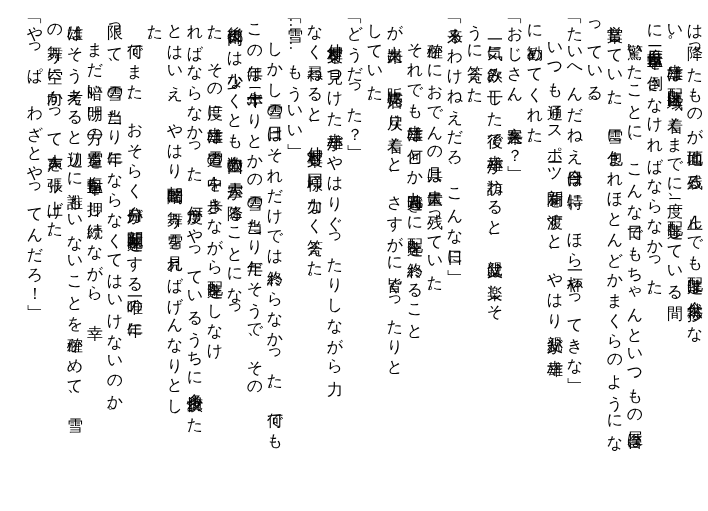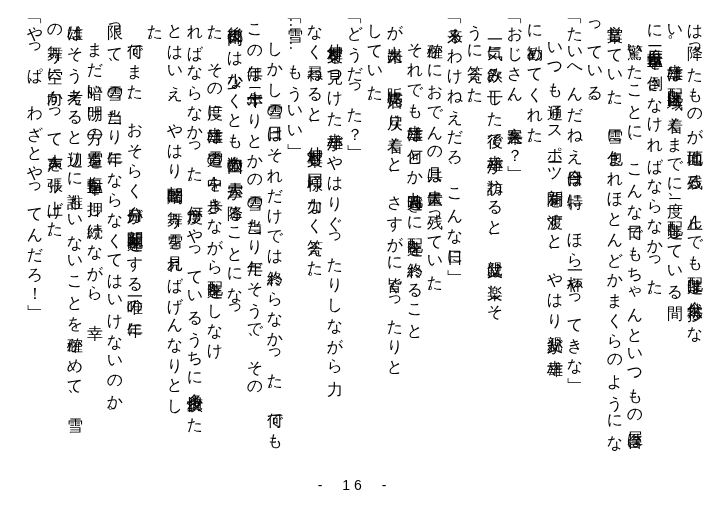--- a/index.html
+++ b/index.html
@@ -55,7 +55,6 @@
 
 <div class="book-page">
   <div class="text-block" id="text-columns"><div class="text-line">は降ったものが地面に残る。止んでも配達は全然捗らな</div><div class="text-line">い。幸雄は配達区域に着くまでに二度、配達している間</div><div class="text-line">に三度自転車を倒さなければならなかった。</div><div class="text-line">　驚いたことに、こんな日でもちゃんといつもの屋台は</div><div class="text-line">営業していた。雪に包まれほとんどかまくらのようにな</div><div class="text-line">っている。</div><div class="text-line">「たいへんだねえ今日は特に。ほら一杯やってきな」</div><div class="text-line">　いつも通りスポーツ新聞を渡すと、やはり親父が幸雄</div><div class="text-line">に勧めてくれた。</div><div class="text-line">「おじさん、客来た？」</div><div class="text-line">　一気に飲み干した後で幸雄が訪ねると、親父は楽しそ</div><div class="text-line">うに答えた。</div><div class="text-line">「来るわけねえだろ、こんな日に」</div><div class="text-line">　確かにおでんの具は大量に残っていた。</div><div class="text-line">　それでも幸雄は何とか九時過ぎに配達を終わること</div><div class="text-line">が出来た。販売店に戻り着くと、さすがに皆ぐったりと</div><div class="text-line">していた。</div><div class="text-line">「どうだった？」</div><div class="text-line">　仲村渠を見つけた幸雄がやはりぐったりしながら力</div><div class="text-line">なく尋ねると、仲村渠も同様に力なく答えた。</div><div class="text-line">「雪……もういい」</div><div class="text-line">　しかし雪の日はそれだけでは終わらなかった。何でも</div><div class="text-line">この年は二十年ぶりとかの雪の当たり年だそうで、その</div><div class="text-line">後都内には少なくとも十数回の大雪が降ることになっ</div><div class="text-line">た。その度に幸雄は雪道の中を歩きながら配達をしなけ</div><div class="text-line">ればならなかった。何度かやっているうちに多少慣れた</div><div class="text-line">とはいえ、やはり朝暗闇に舞う雪を見ればげんなりとし</div><div class="text-line">た。</div><div class="text-line">　何でまた、おそらく自分が新聞配達をする唯一の年に</div><div class="text-line">限って、雪の当たり年にならなくてはいけないのか。</div><div class="text-line">　まだ暗い明け方の雪道を自転車を押し続けながら、幸</div><div class="text-line">雄はそう考えると辺りに誰もいないことを確かめて、雪</div><div class="text-line">の舞う空に向かって大声を張り上げた。</div><div class="text-line">「やっぱ、わざとやってんだろ！」</div></div>
-  <div class="page-footer">- 16 -</div>
 </div>
 
 </body></html>

